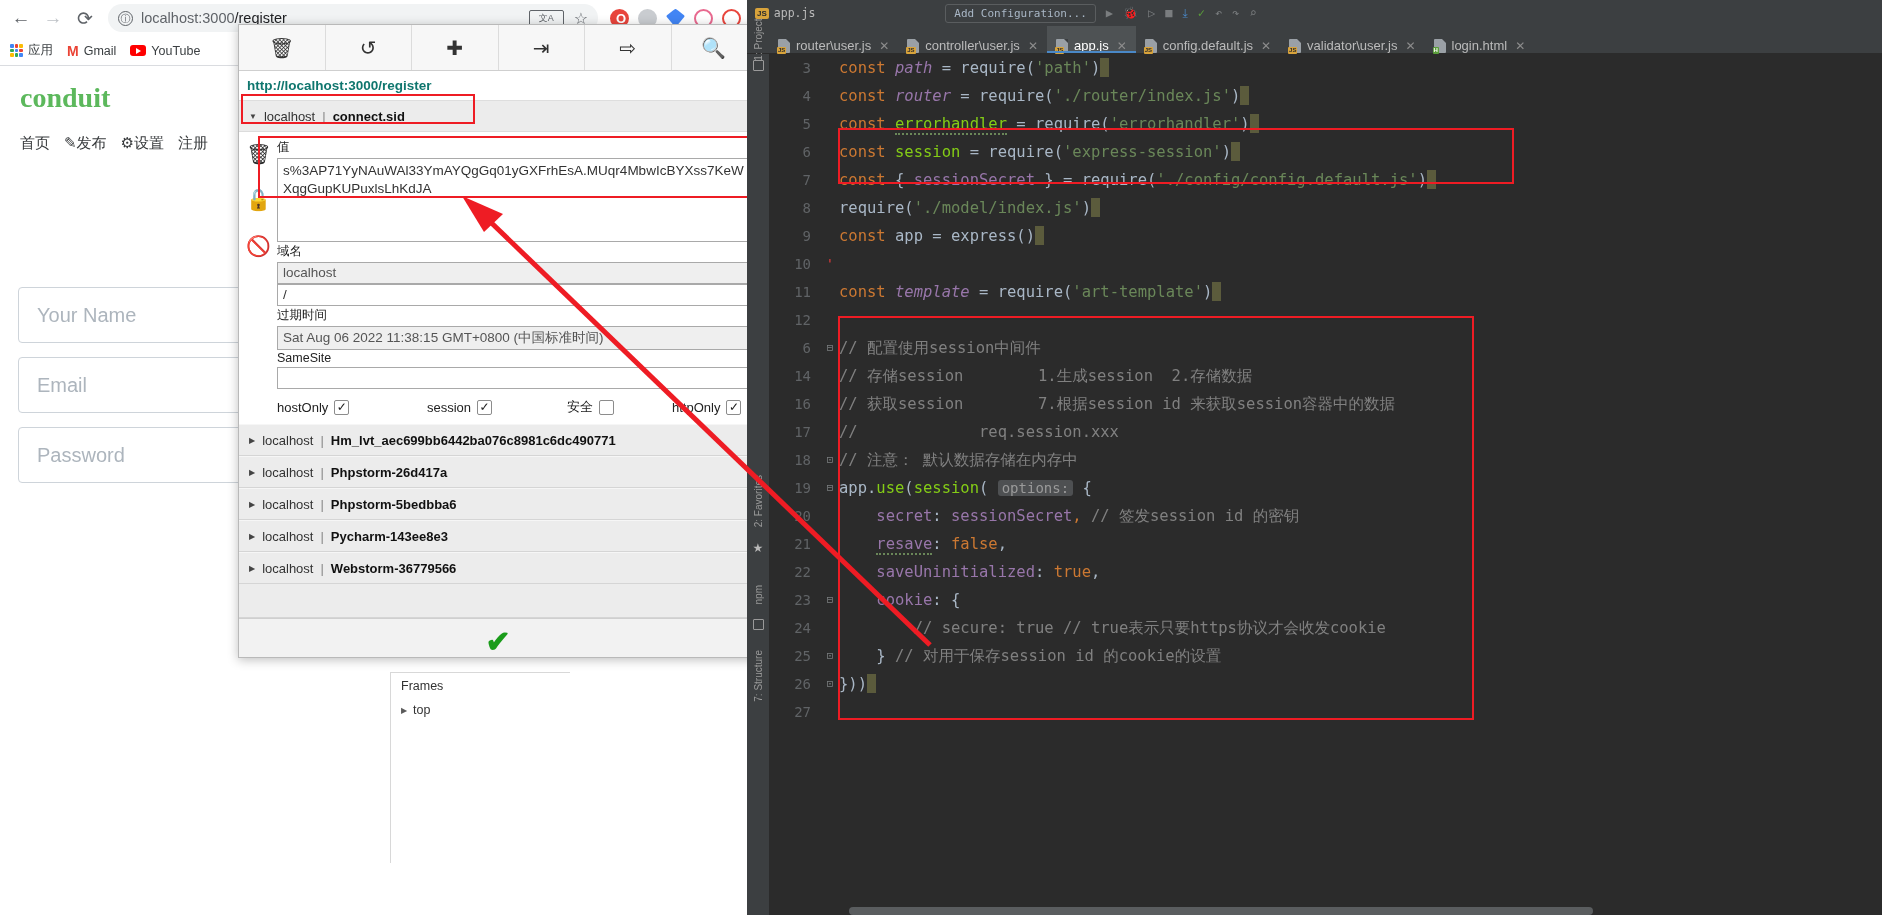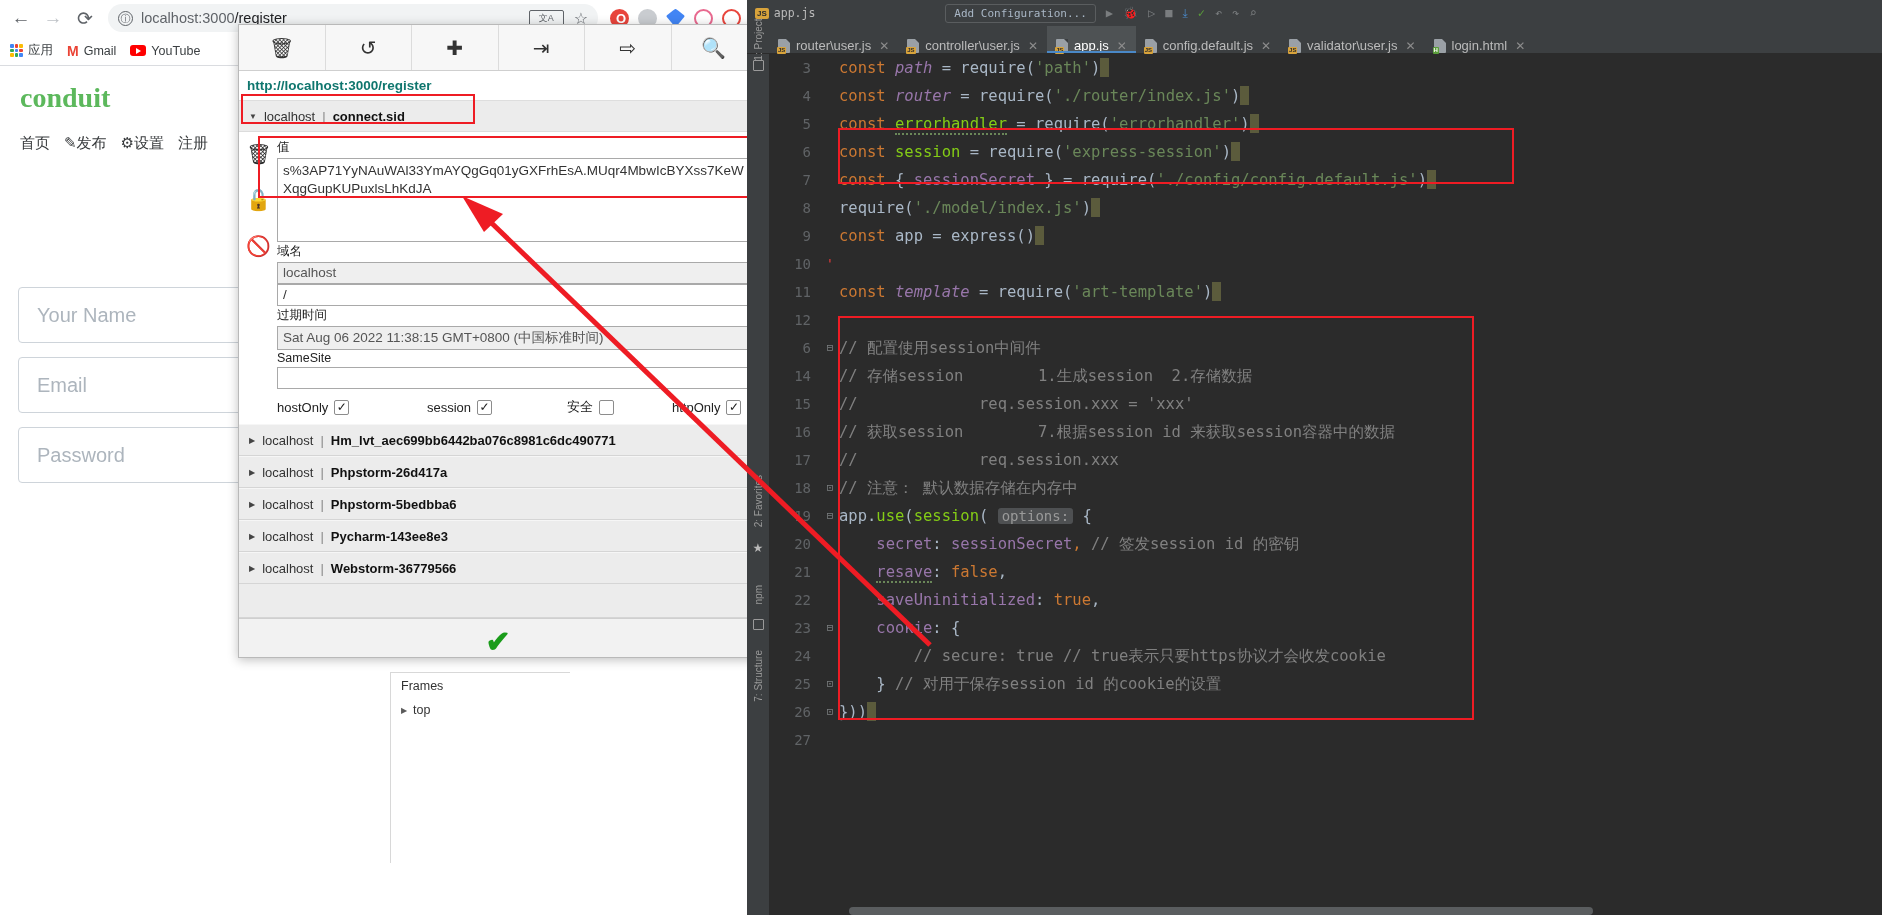--- a/index.html
+++ b/index.html
@@ -507,11 +507,6 @@
         <span class="code cmt">// 存储session        1.生成session  2.存储数据</span>
       </div>
 
-      <div class="code-line">
-        <span class="ln">15</span>
-        <span class="fold"></span>
-        <span class="code cmt">//             req.session.xxx = 'xxx'</span>
-      </div>
 
       <div class="code-line">
         <span class="ln">16</span>

